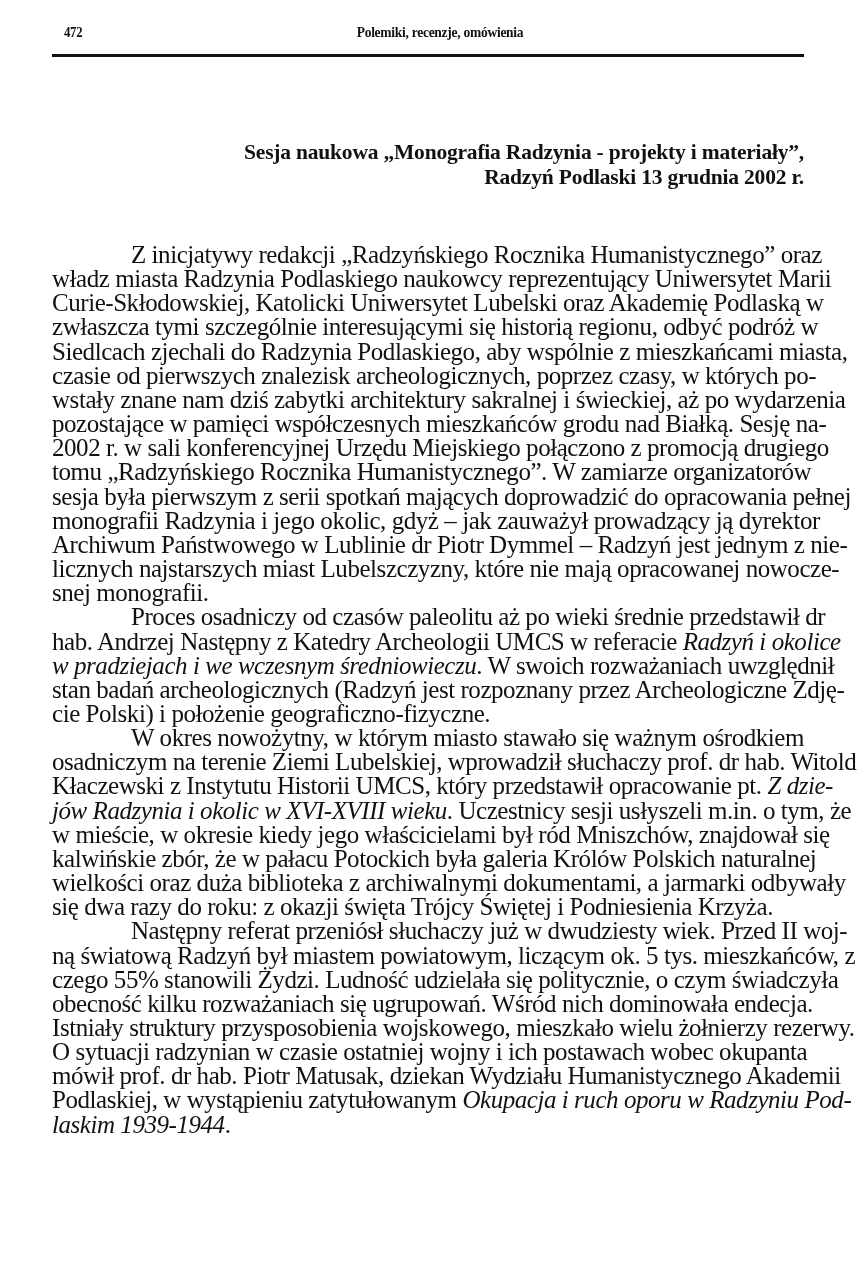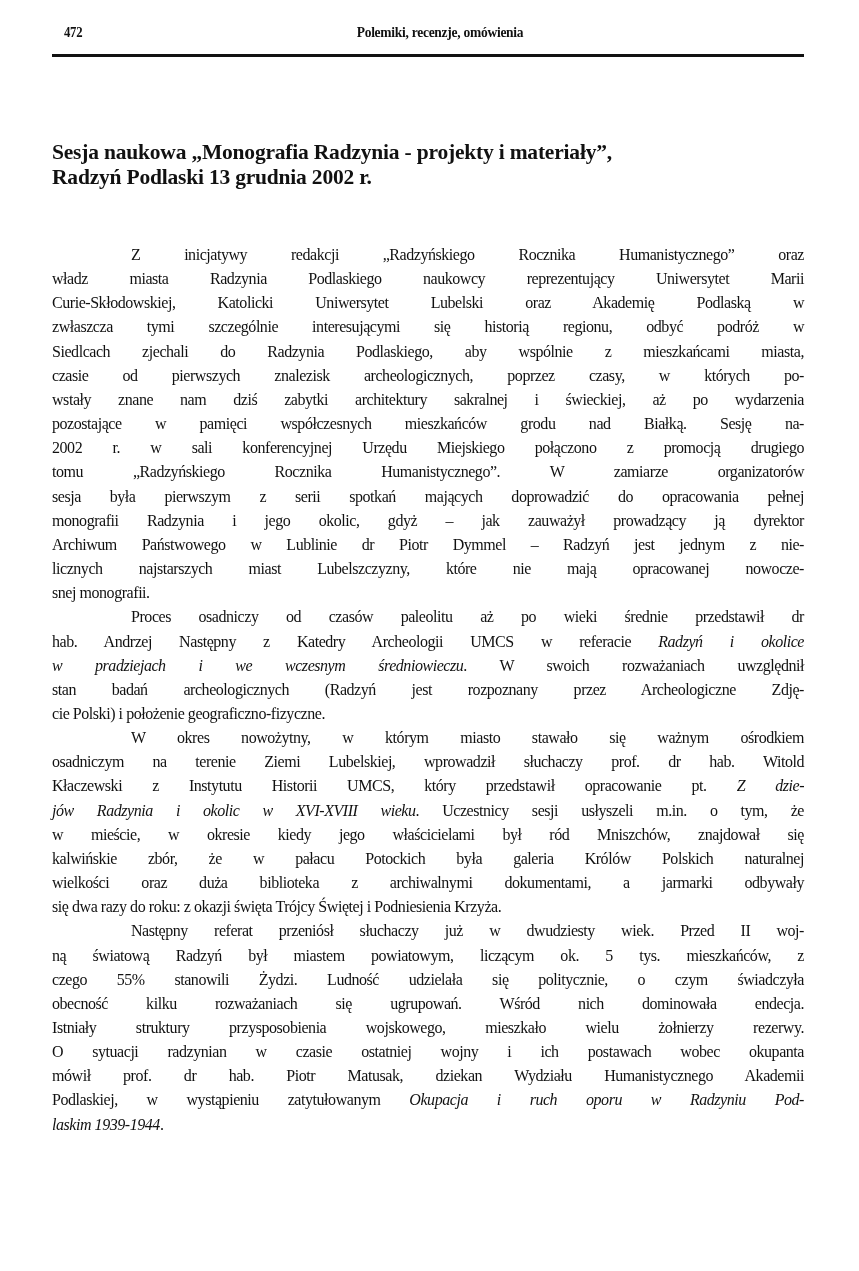--- a/index.html
+++ b/index.html
@@ -61,7 +61,7 @@
       top: 140px;
       left: 0;
       width: 752px;
-      text-align: left;
+      text-align: right;
       font-weight: bold;
       font-size: 21.5px;
       line-height: 25px;

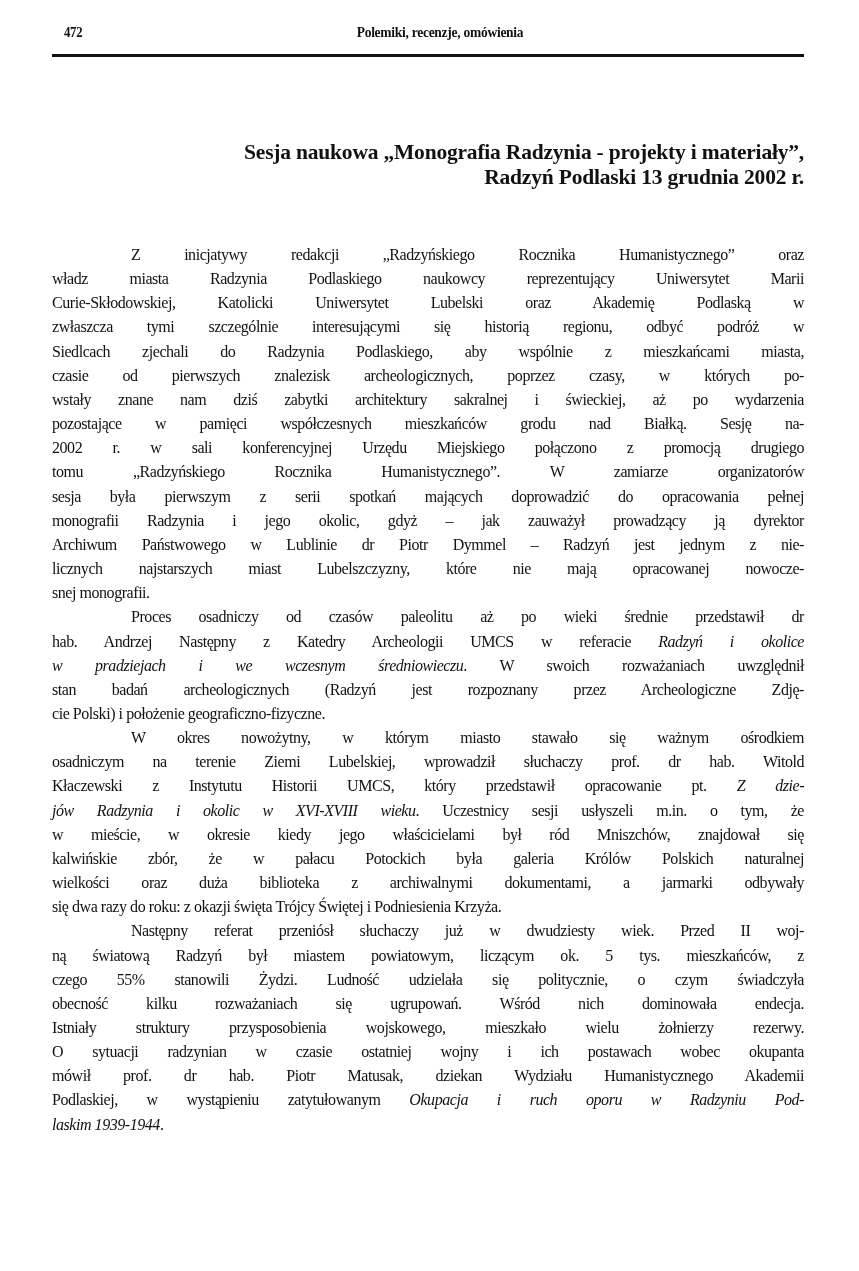--- a/index.html
+++ b/index.html
@@ -75,7 +75,7 @@
       top: 243px;
       left: 0;
       width: 752px;
-      font-size: 16px;
+      font-size: 25px;
       line-height: 24.15px;
       text-align: justify;
       letter-spacing: -0.45px;

